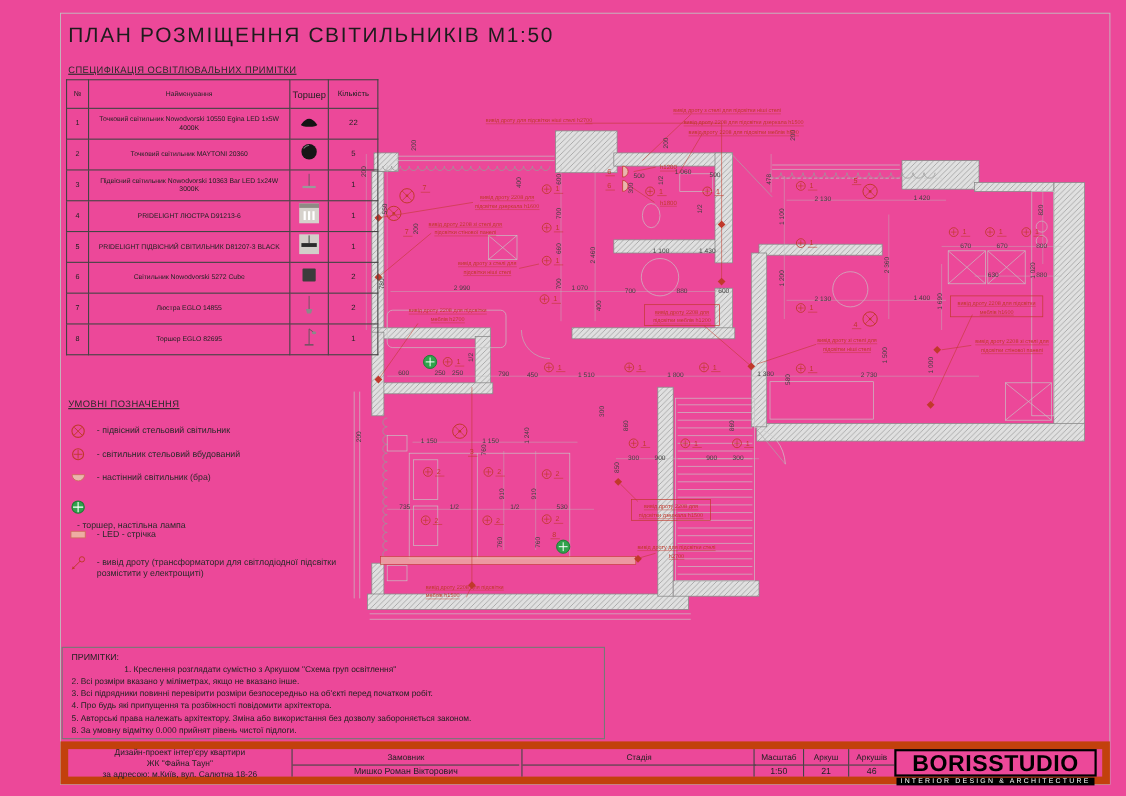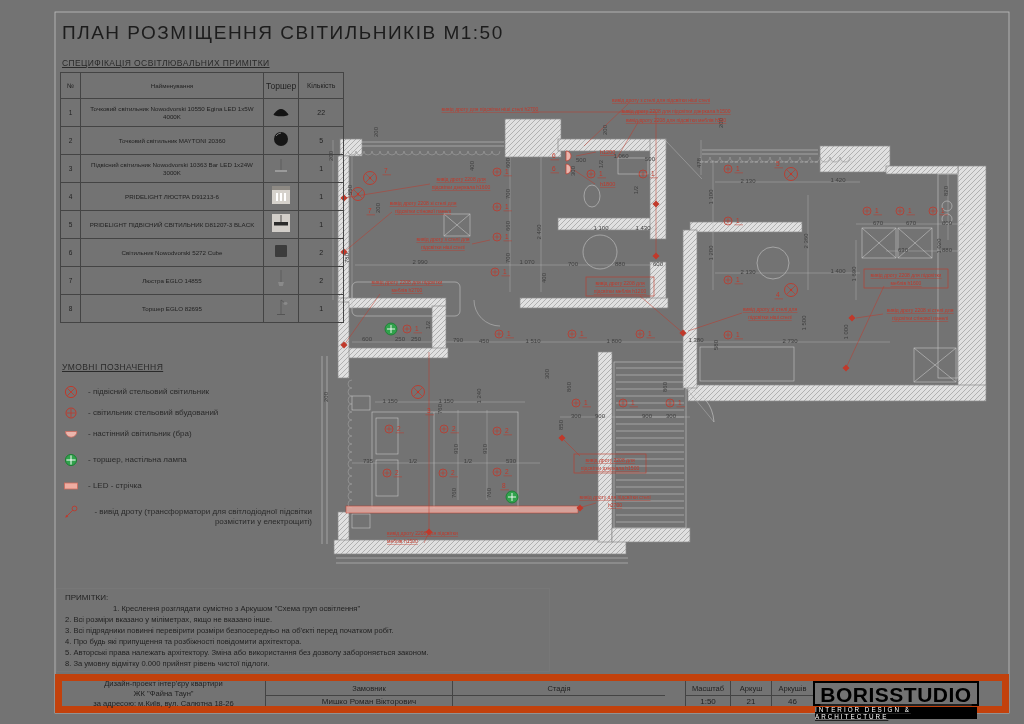--- a/index.html
+++ b/index.html
@@ -4,7 +4,7 @@
 <style>
   html,body{margin:0;padding:0;background:#fff;}
   body{font-family:"Liberation Sans","DejaVu Sans",sans-serif;color:#222;}
-  #sheet{position:relative;width:1024px;height:724px;background:#737373;overflow:hidden;}
+  #sheet{position:relative;width:1024px;height:724px;background:#ec4899;overflow:hidden;}
   #plan-svg{position:absolute;left:0;top:0;}
   .abs{position:absolute;}
   #title{left:62px;top:22px;font-size:19px;font-weight:300;letter-spacing:1.5px;color:#1c1c1c;white-space:nowrap;}

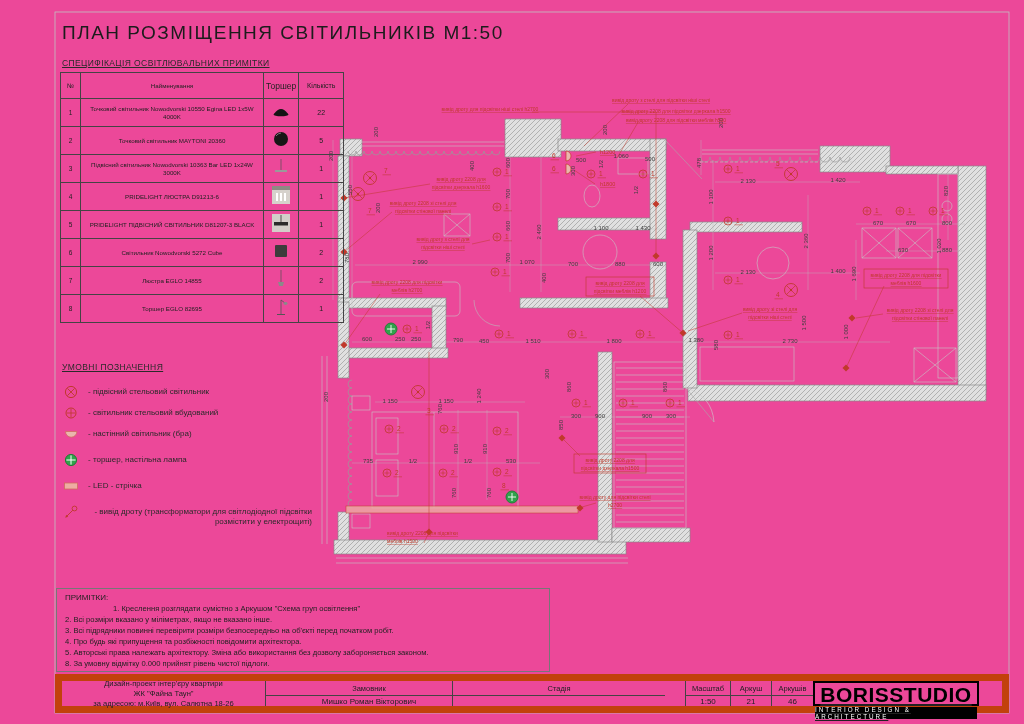--- a/index.html
+++ b/index.html
@@ -21,7 +21,7 @@
   #spec-table tbody tr{height:28px;}
   
   #legend{left:62px;top:362px;width:250px;}
-  .lg-item{position:absolute;left:0;display:flex;align-items:flex-start;text-align:right;}
+  .lg-item{position:absolute;left:0;display:flex;align-items:flex-start;}
   .lg-ico{width:18px;height:16px;flex:0 0 18px;display:flex;align-items:center;justify-content:center;}
   .lg-txt{font-size:8px;line-height:10px;color:#2a2a2a;padding-left:8px;padding-top:3px;}
   

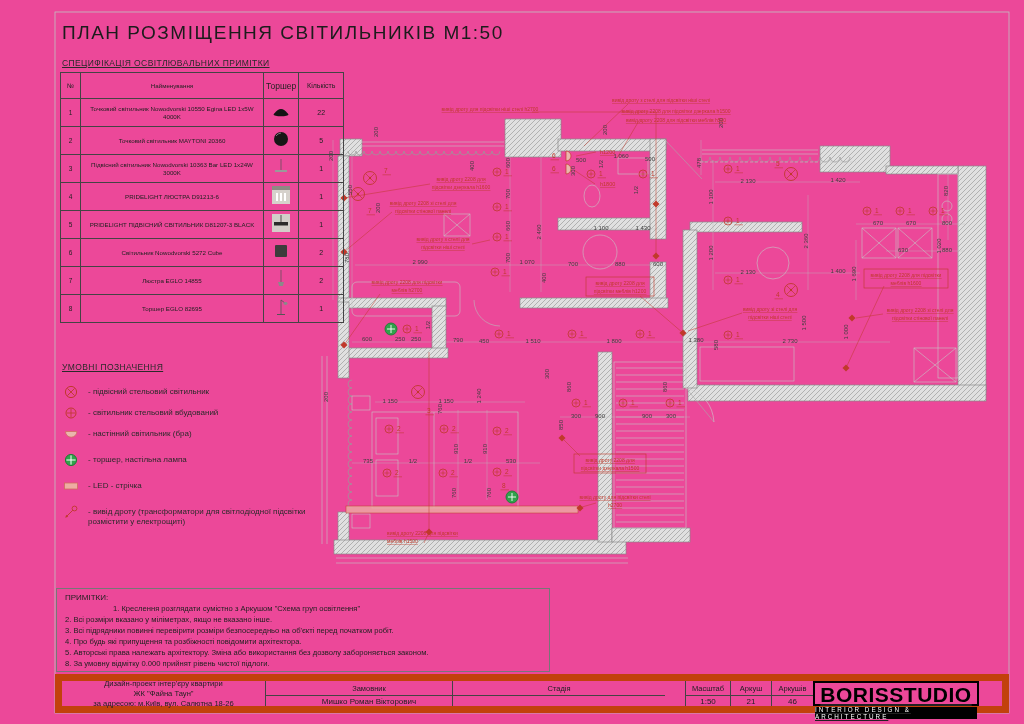--- a/index.html
+++ b/index.html
@@ -722,7 +722,7 @@
         </span>
         <span class="lg-txt">- настінний світильник (бра)</span>
       </div>
-      <div class="lg-item" style="top: 90px; width: 250px;">
+      <div class="lg-item" style="top: 90px; width: 250px; flex-direction: column;">
         <span class="lg-ico">
           <svg width="16" height="16" viewBox="0 0 16 16">
             <circle cx="8" cy="8" r="5.6" fill="#31a24c" stroke="#1e7e34" stroke-width="1"></circle>

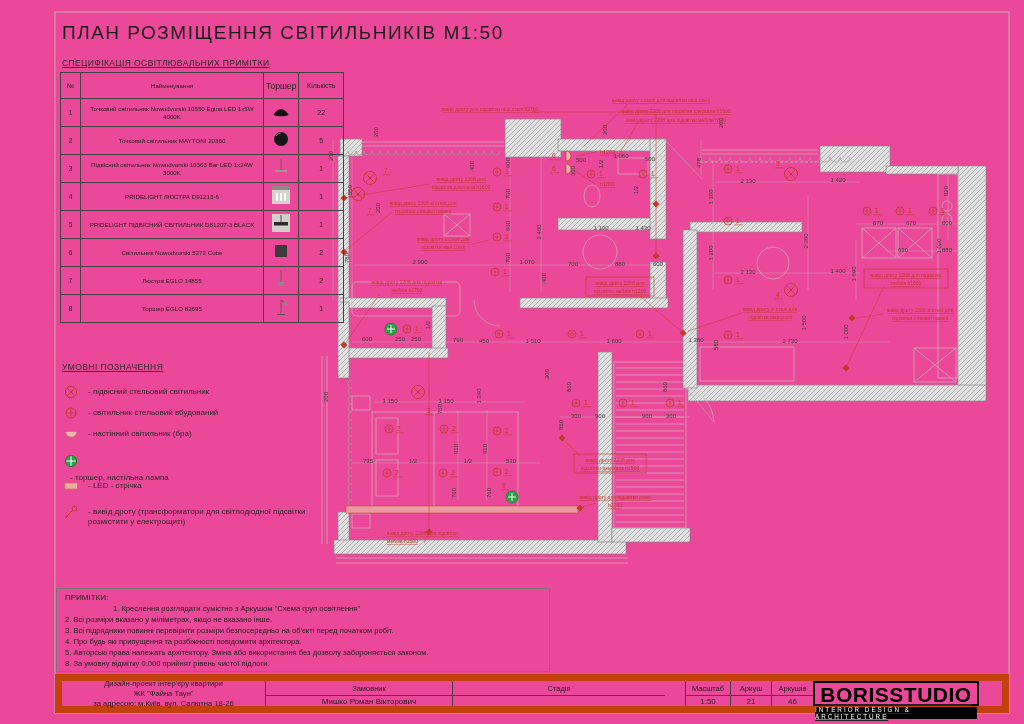--- a/index.html
+++ b/index.html
@@ -35,7 +35,7 @@
   .tb-value{position:absolute;left:0;right:0;top:15px;bottom:0;display:flex;align-items:center;justify-content:center;font-size:8px;white-space:nowrap;}
   #tb-project{left:0;width:203px;border-left:none;display:flex;flex-direction:column;align-items:center;justify-content:center;font-size:7.6px;line-height:10px;}
   #tb-customer{left:203px;width:207px;}
-  #tb-stage{left:390px;width:213px;padding-left:44px;}
+  #tb-stage{left:412px;width:213px;padding-left:44px;}
   #tb-scale{left:623px;width:45px;}
   #tb-sheet{left:668px;width:41px;}
   #tb-sheets{left:709px;width:42px;}

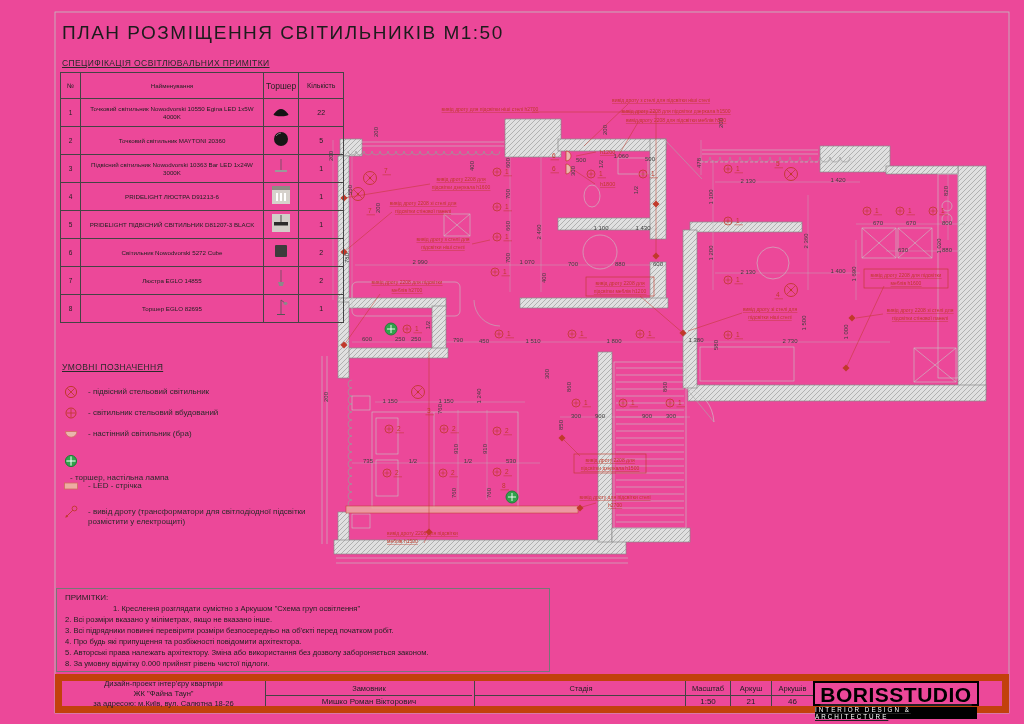--- a/index.html
+++ b/index.html
@@ -39,7 +39,7 @@
   #tb-scale{left:623px;width:45px;}
   #tb-sheet{left:668px;width:41px;}
   #tb-sheets{left:709px;width:42px;}
-  #tb-logo{left:751px;width:166px;border:2.5px solid #000;box-sizing:border-box;display:flex;flex-direction:column;text-decoration:underline;}
+  #tb-logo{left:751px;width:184px;border:2.5px solid #000;box-sizing:border-box;display:flex;flex-direction:column;}
   #logo-name{flex:1;display:flex;align-items:center;justify-content:center;font-size:21px;font-weight:bold;letter-spacing:.5px;color:#000;}
   #logo-sub{height:12px;background:#000;color:#fff;font-size:6.3px;letter-spacing:2px;display:flex;align-items:center;justify-content:center;}
 </style>

